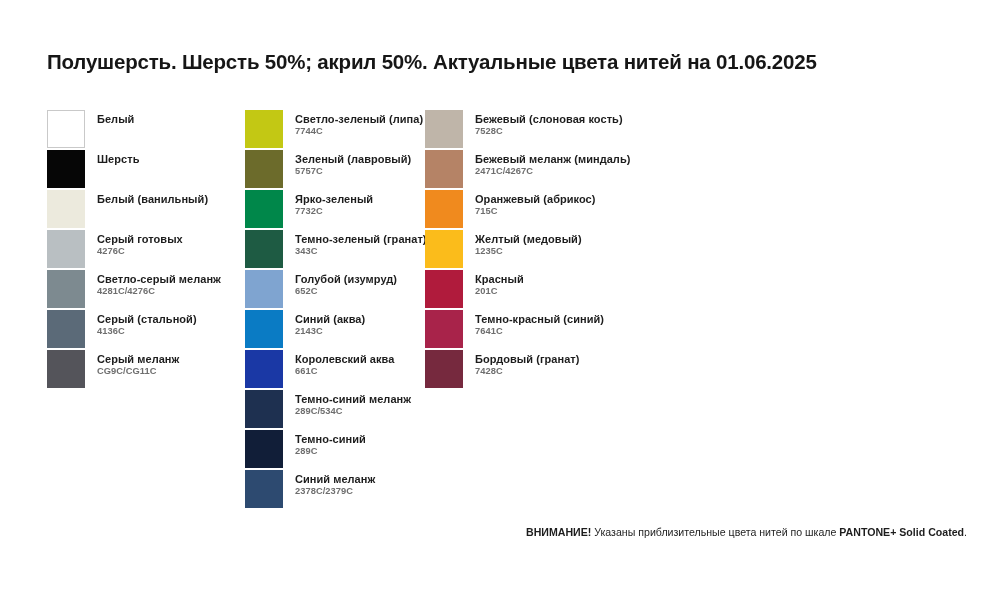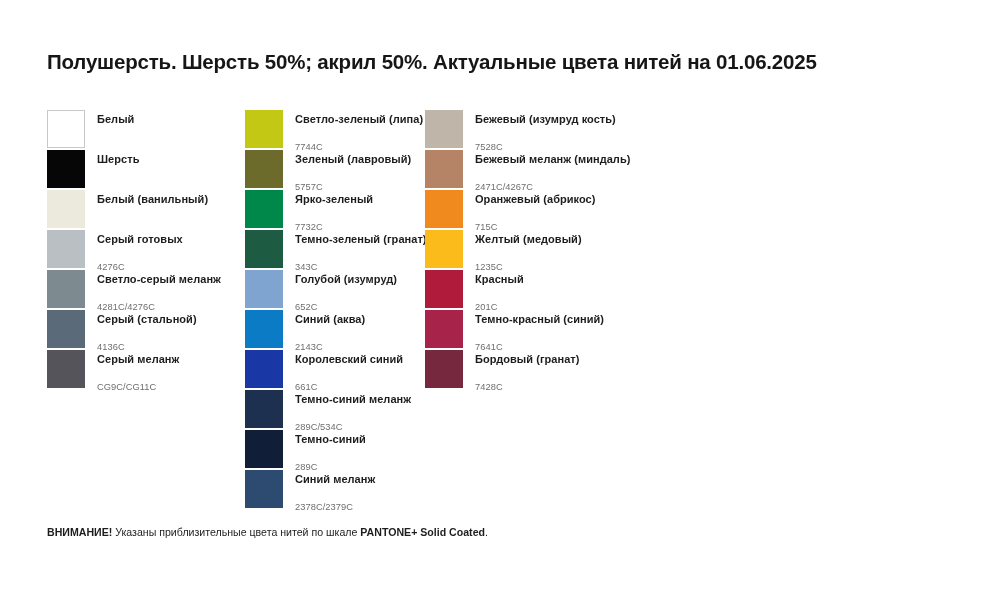--- a/index.html
+++ b/index.html
@@ -215,7 +215,7 @@
         <div class="entry">
           <div class="swatch" style="background: rgb(191, 181, 169);"></div>
           <div class="labels">
-            <span class="cname">Бежевый (изумруд кость)</span>
+            <span class="cname">Бежевый (слоновая кость)</span>
             <span class="ccode">7528C</span>
           </div>
         </div>

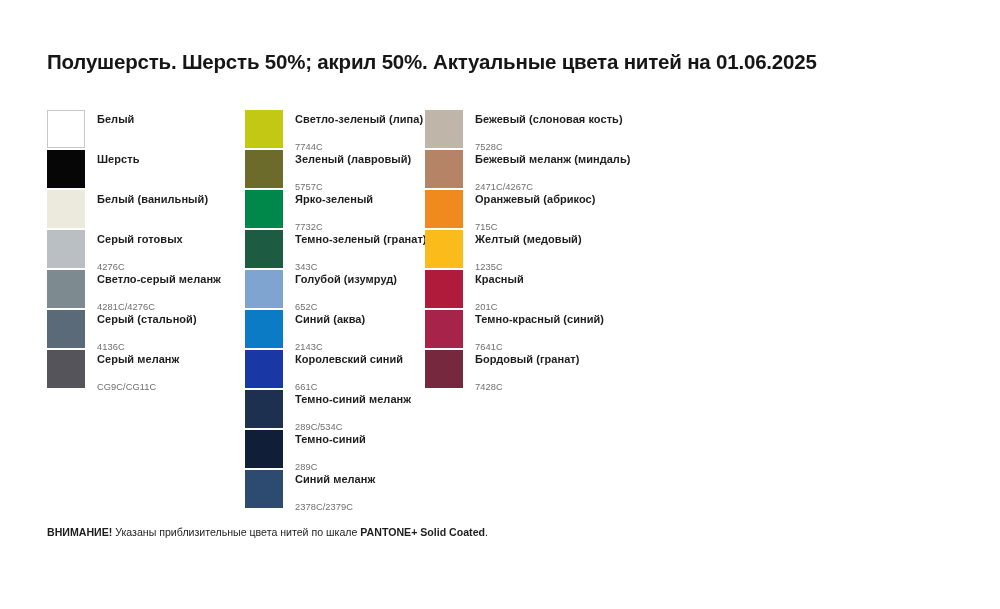--- a/index.html
+++ b/index.html
@@ -62,11 +62,10 @@
   .ccode{
     display:block;
     font-size:9.3px;
-    font-weight:normal;
+    font-weight:bold;
     color:#6e6e6e;
     line-height:12px;
     letter-spacing:0.05px;
-    margin-top:16px;
   }
 
   .footer{

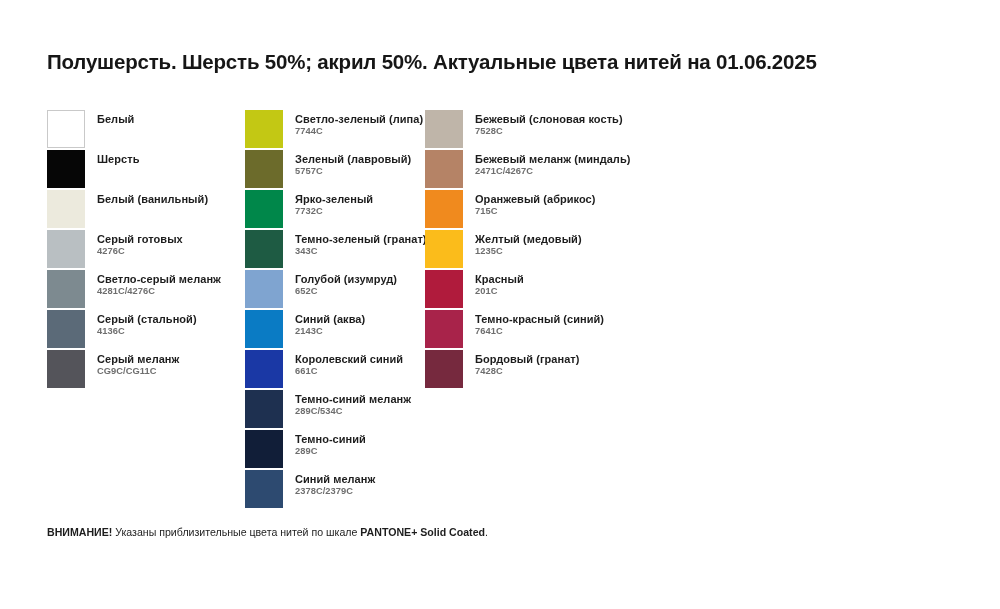--- a/index.html
+++ b/index.html
@@ -184,7 +184,7 @@
         <div class="entry">
           <div class="swatch" style="background: rgb(26, 56, 165);"></div>
           <div class="labels">
-            <span class="cname">Королевский синий</span>
+            <span class="cname">Королевский аква</span>
             <span class="ccode">661C</span>
           </div>
         </div>

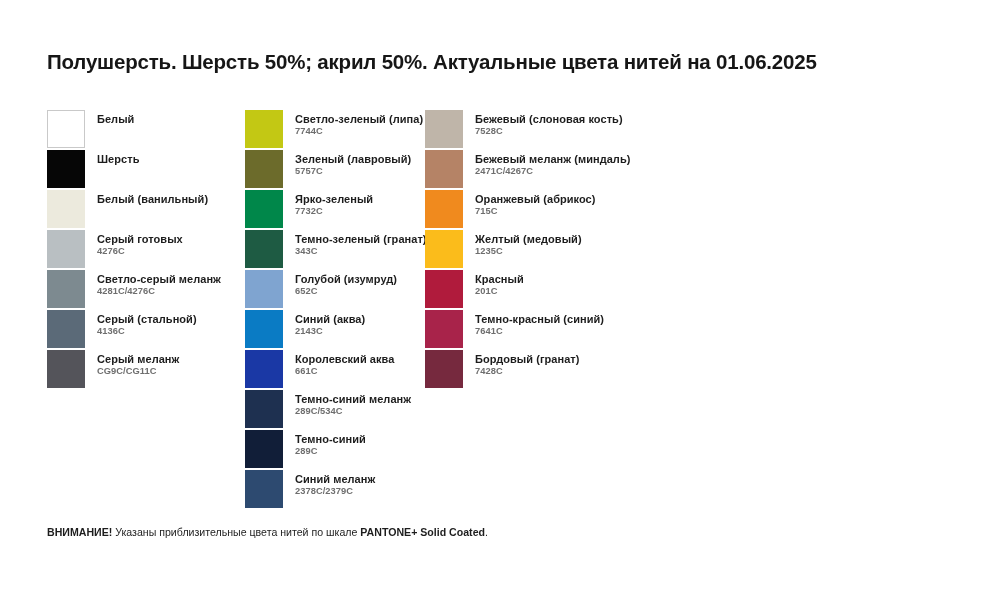--- a/index.html
+++ b/index.html
@@ -79,6 +79,7 @@
     line-height:17.5px;
     color:#1d1d1d;
     white-space:nowrap;
+    text-align:right;
   }
   .fb{font-weight:bold;}
 </style>

